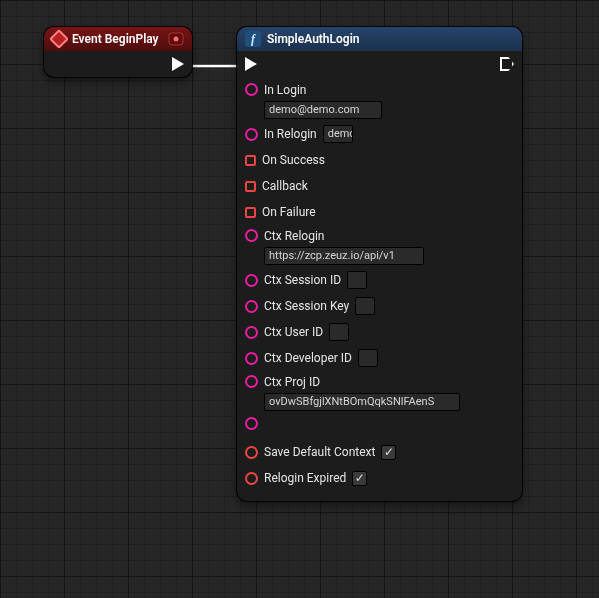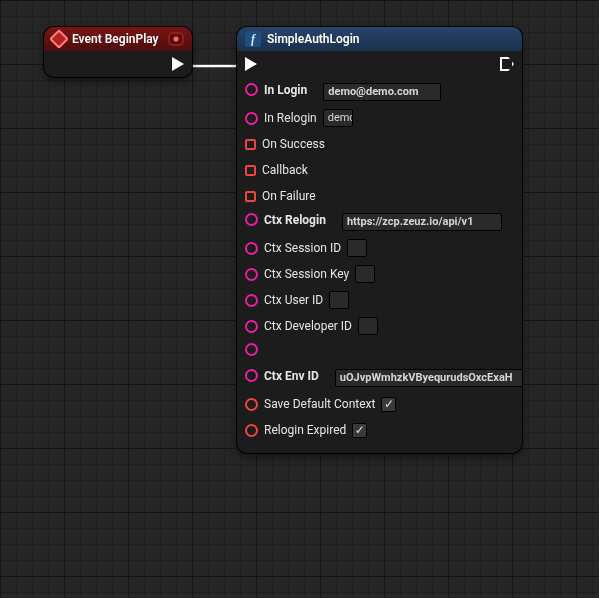--- a/index.html
+++ b/index.html
@@ -139,7 +139,7 @@
 
   svg.wire { position:absolute; overflow:visible; pointer-events:none; }
 
-  .col { display:flex; gap:16px;font-weight:bold; }
+  .col { display:flex; flex-direction:column; gap:4px; }
 </style>
 </head>
 <body>

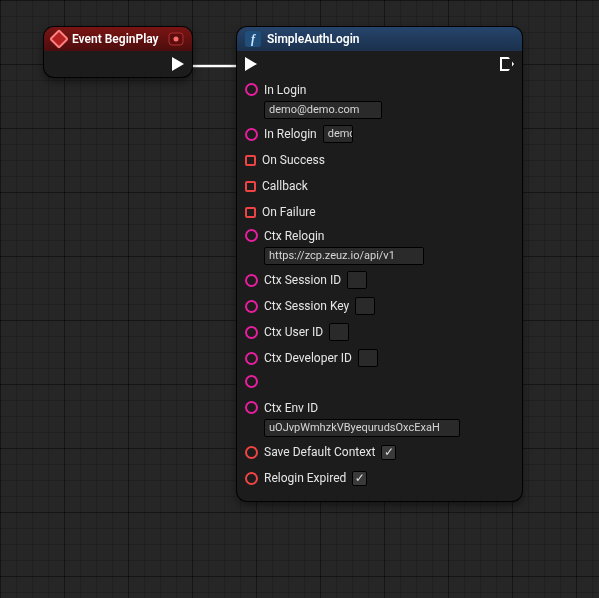--- a/index.html
+++ b/index.html
@@ -237,6 +237,10 @@
 
     <div class="row align-top">
       <span class="pin magenta hollow"></span>
+      <div class="col">
+        <span class="label">Ctx Proj ID</span>
+        <span class="textbox wide">ovDwSBfgjlXNtBOmQqkSNlFAenS</span>
+      </div>
     </div>
 
     <div class="row align-top">

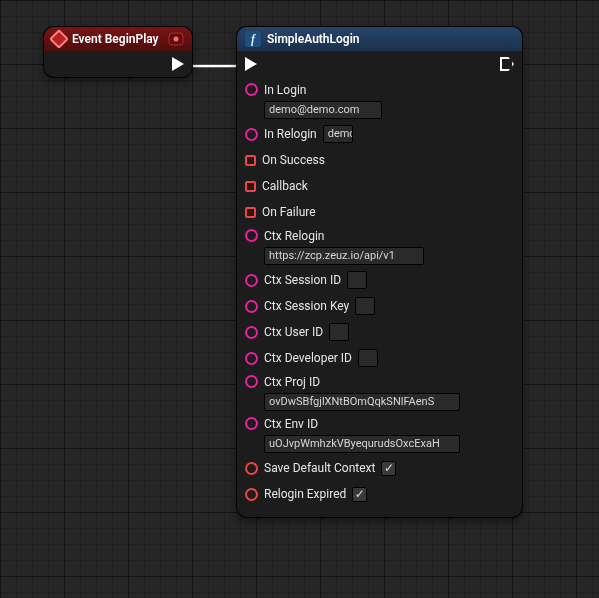--- a/index.html
+++ b/index.html
@@ -245,10 +245,6 @@
 
     <div class="row align-top">
       <span class="pin magenta hollow"></span>
-      <div class="col">
-        <span class="label">Ctx Env ID</span>
-        <span class="textbox wide">uOJvpWmhzkVByequrudsOxcExaH</span>
-      </div>
     </div>
 
     <div class="row">

